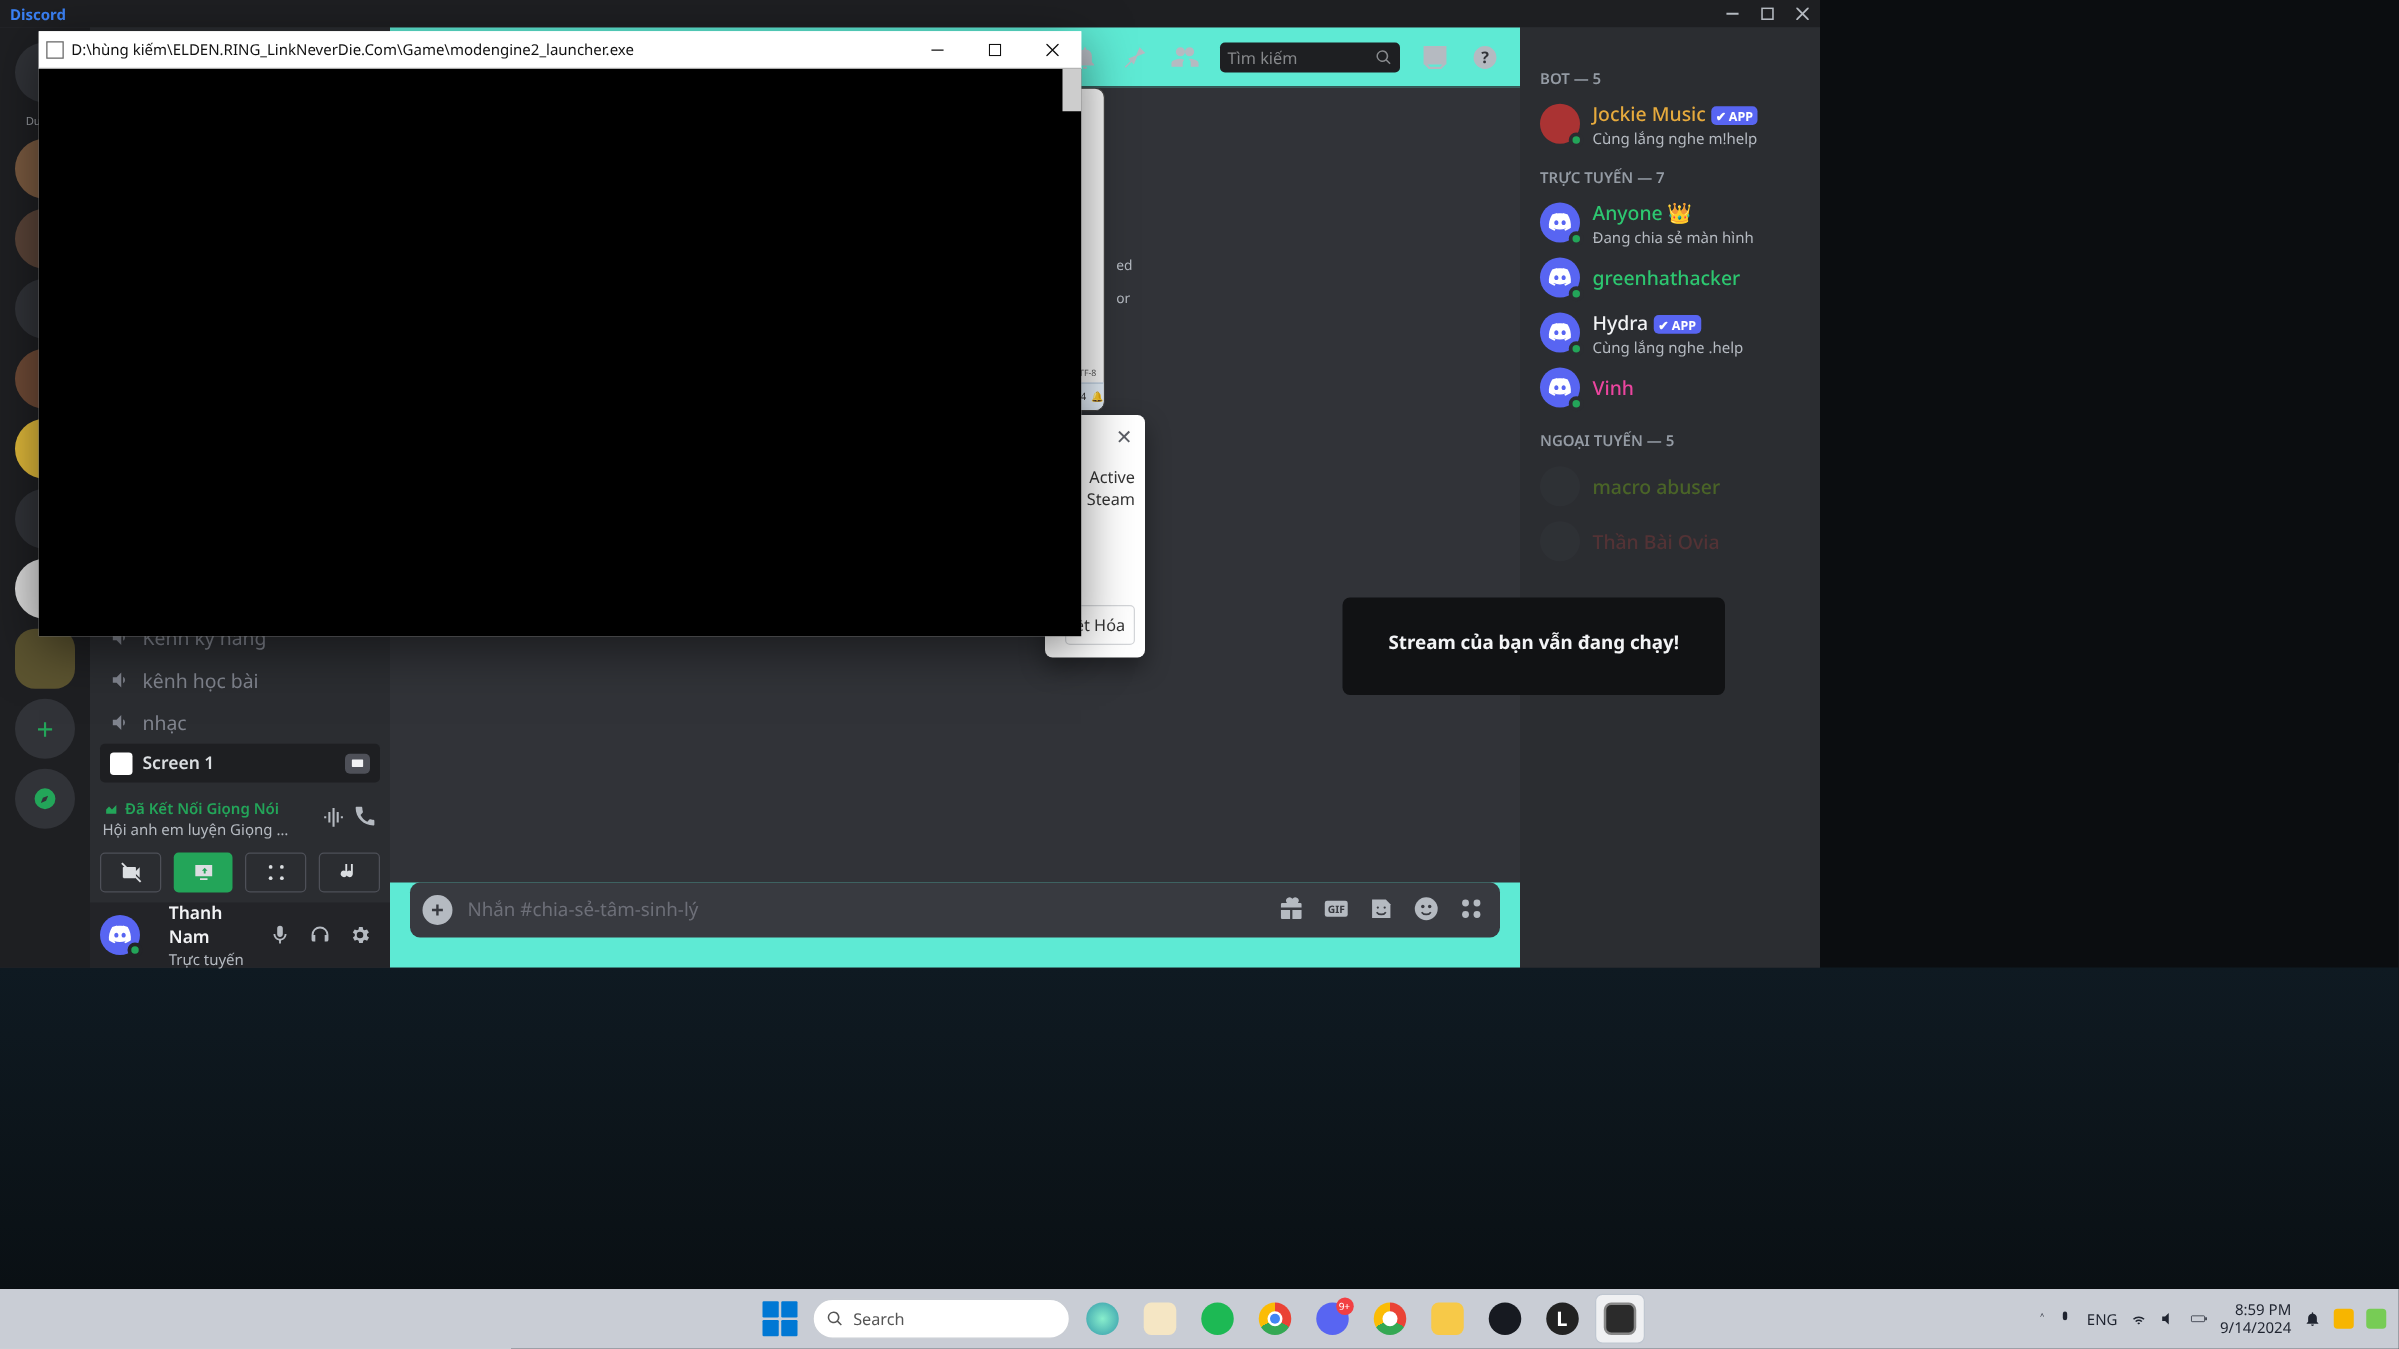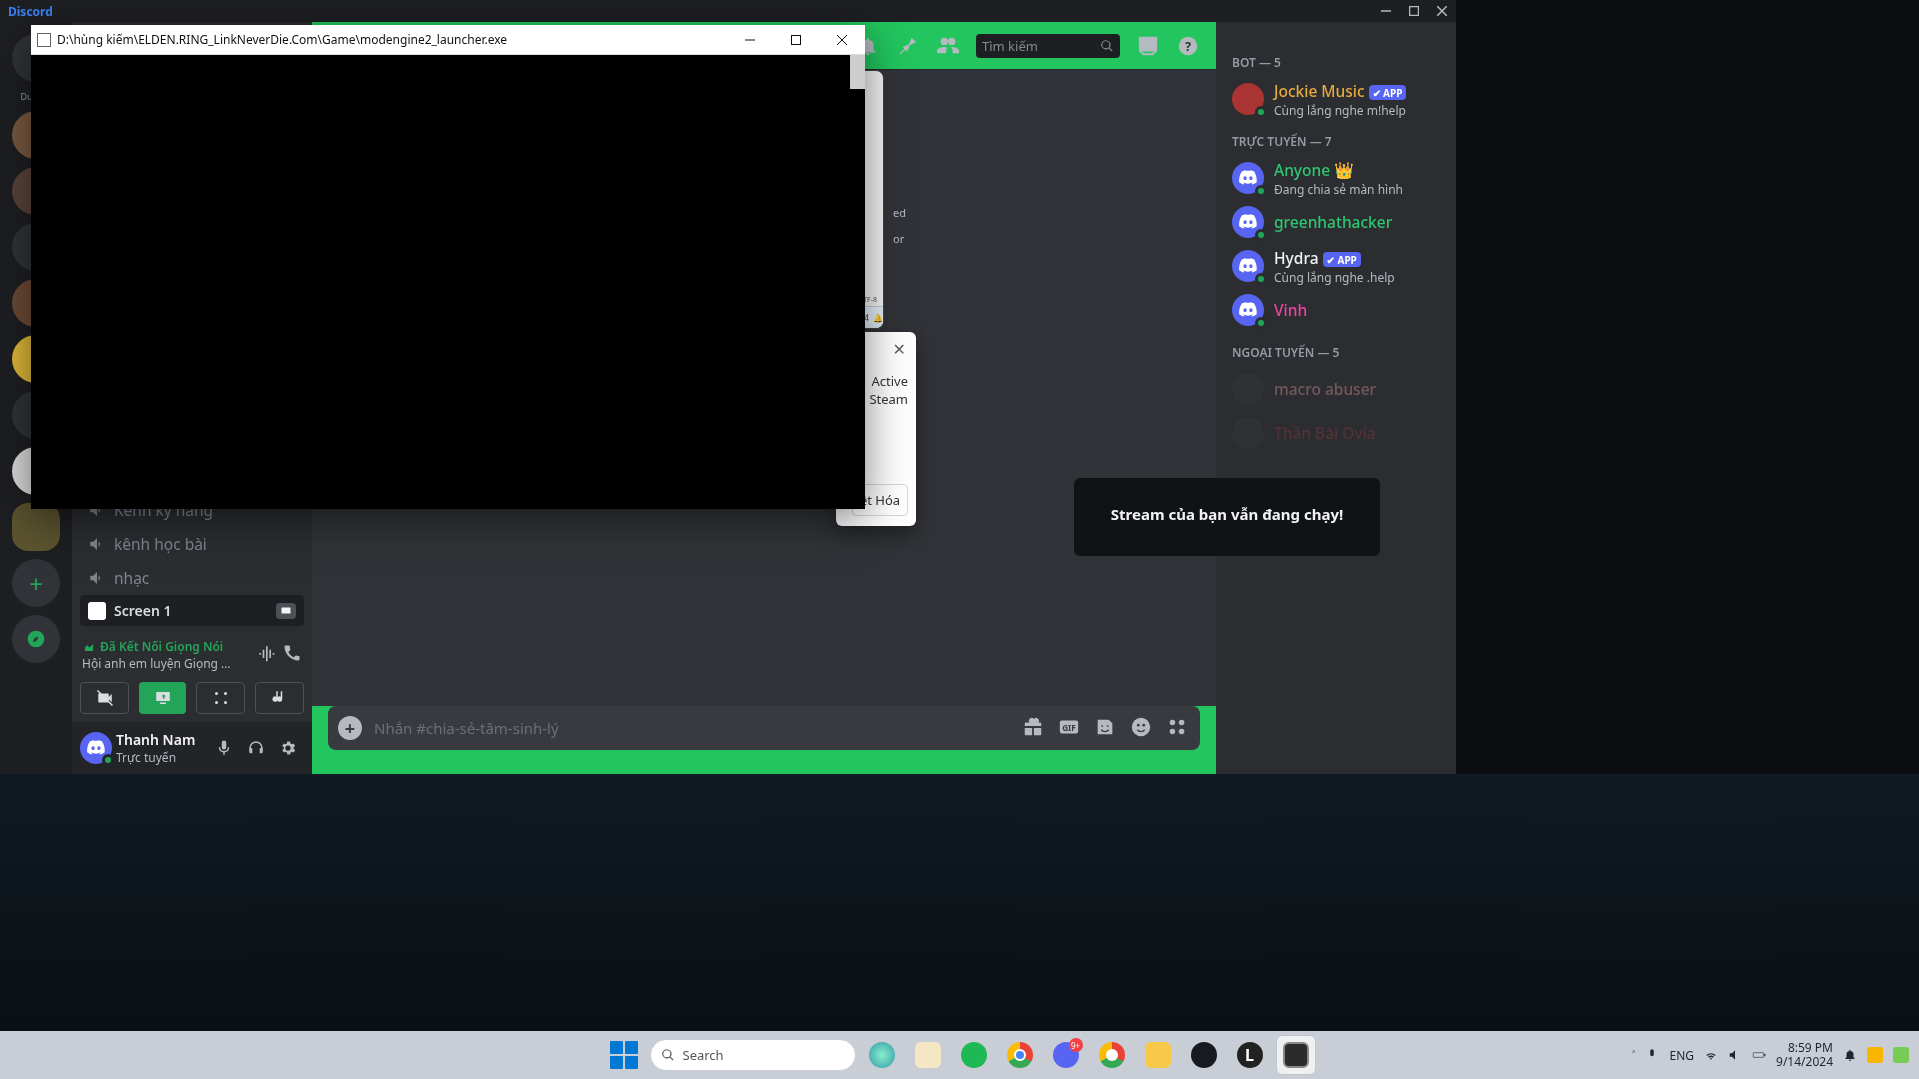--- a/index.html
+++ b/index.html
@@ -48,7 +48,7 @@
 .user-area .ub{width:32px;height:32px;display:flex;align-items:center;justify-content:center;color:#b5bac1;}
 .user-area .ub svg{width:18px;height:18px;fill:#b5bac1;}
 
-.main{flex:1;display:flex;flex-direction:column;background:#22c55e;min-width:0;}
+.main{flex:1;display:flex;flex-direction:column;background:#5eead4;min-width:0;}
 .topbar{height:48px;display:flex;align-items:center;padding:0 8px;border-bottom:1px solid #26282c;}
 .topbar .spacer{flex:1;}
 .topbar .tic{width:24px;height:24px;margin:0 8px;display:flex;align-items:center;justify-content:center;}

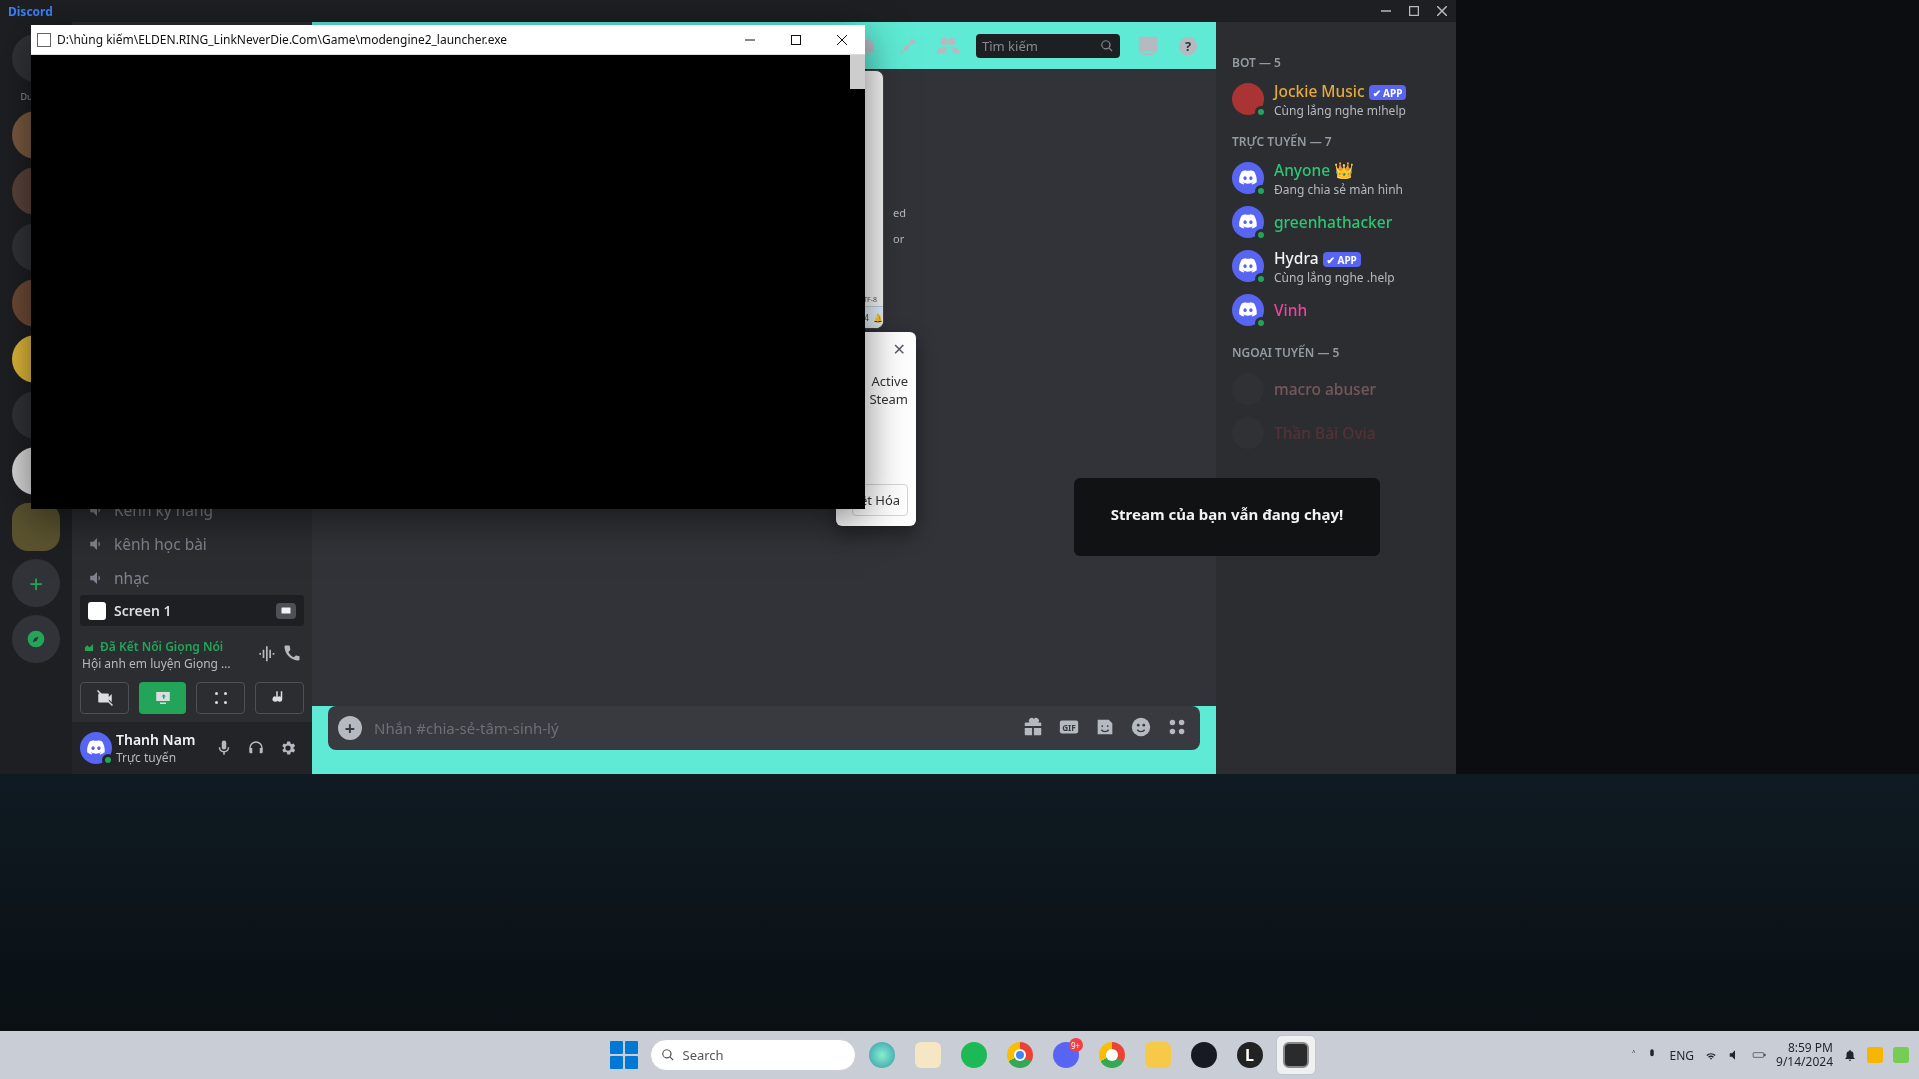--- a/index.html
+++ b/index.html
@@ -463,7 +463,7 @@
         <div id="offline-list">
             <div class="member" style="opacity: 0.35;">
               <div class="av" style="background:#36393f;"></div>
-              <div class="txt"><span class="nm" style="color:#fca5a5">macro abuser</span></div>
+              <div class="txt"><span class="nm" style="color:#84cc16">macro abuser</span></div>
             </div>
             <div class="member" style="opacity: 0.35;">
               <div class="av" style="background:#36393f;"></div>

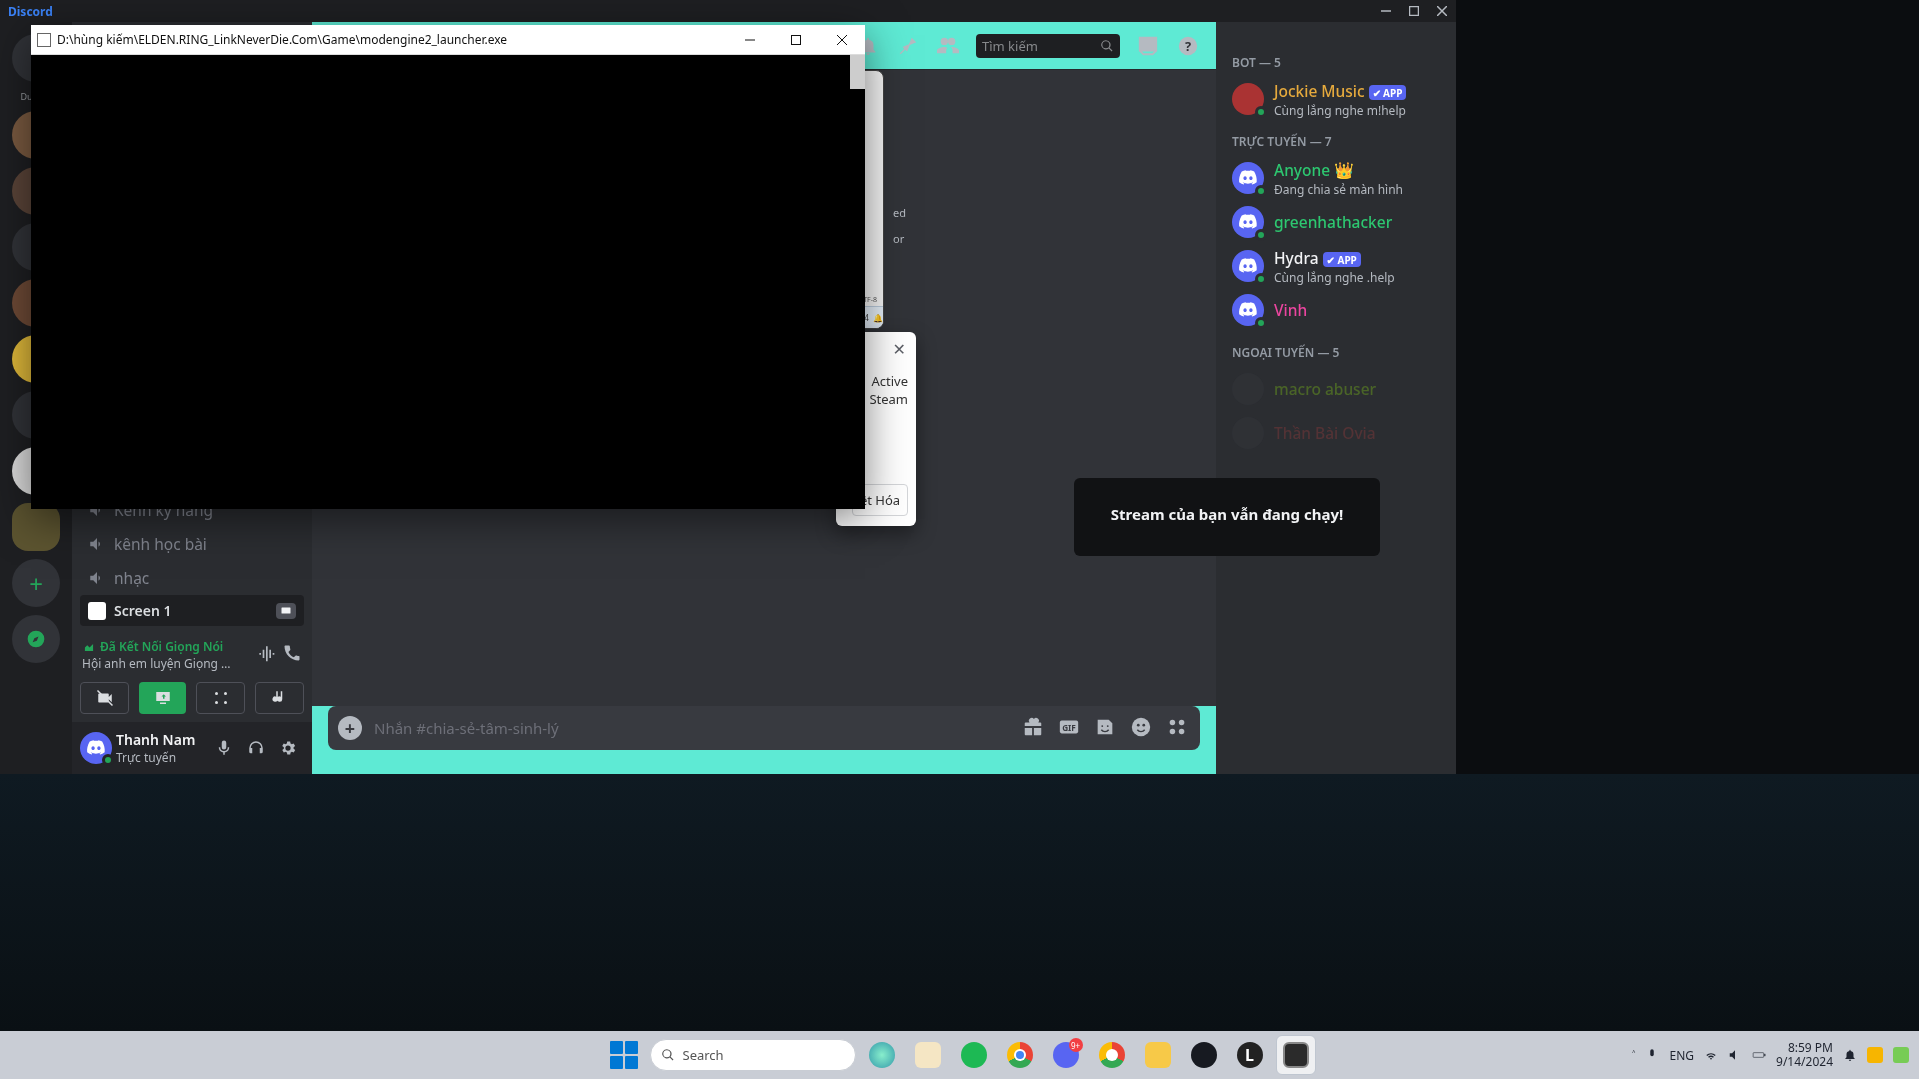--- a/index.html
+++ b/index.html
@@ -42,7 +42,7 @@
 .user-area .av{width:32px;height:32px;border-radius:50%;background:#5865f2;display:flex;align-items:center;justify-content:center;position:relative;}
 .user-area .av svg{width:20px;height:20px;fill:#fff;}
 .user-area .av .status-dot{position:absolute;right:-2px;bottom:-2px;width:12px;height:12px;border-radius:50%;background:#23a559;border:3px solid #232428;}
-.user-area .txt{margin-left:4px;flex:1;min-width:0;}
+.user-area .txt{margin-left:23px;flex:1;min-width:0;}
 .user-area .nm{color:#f2f3f5;font-size:14px;font-weight:600;}
 .user-area .st{color:#b5bac1;font-size:12px;}
 .user-area .ub{width:32px;height:32px;display:flex;align-items:center;justify-content:center;color:#b5bac1;}

